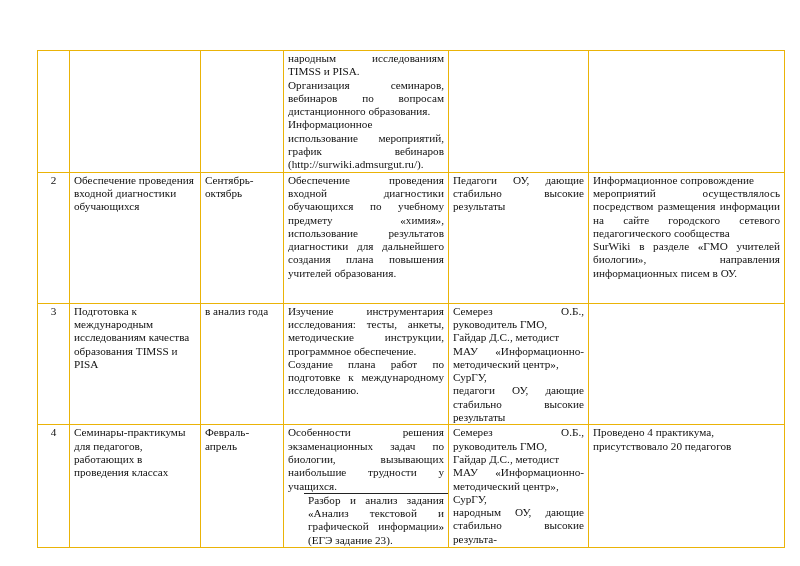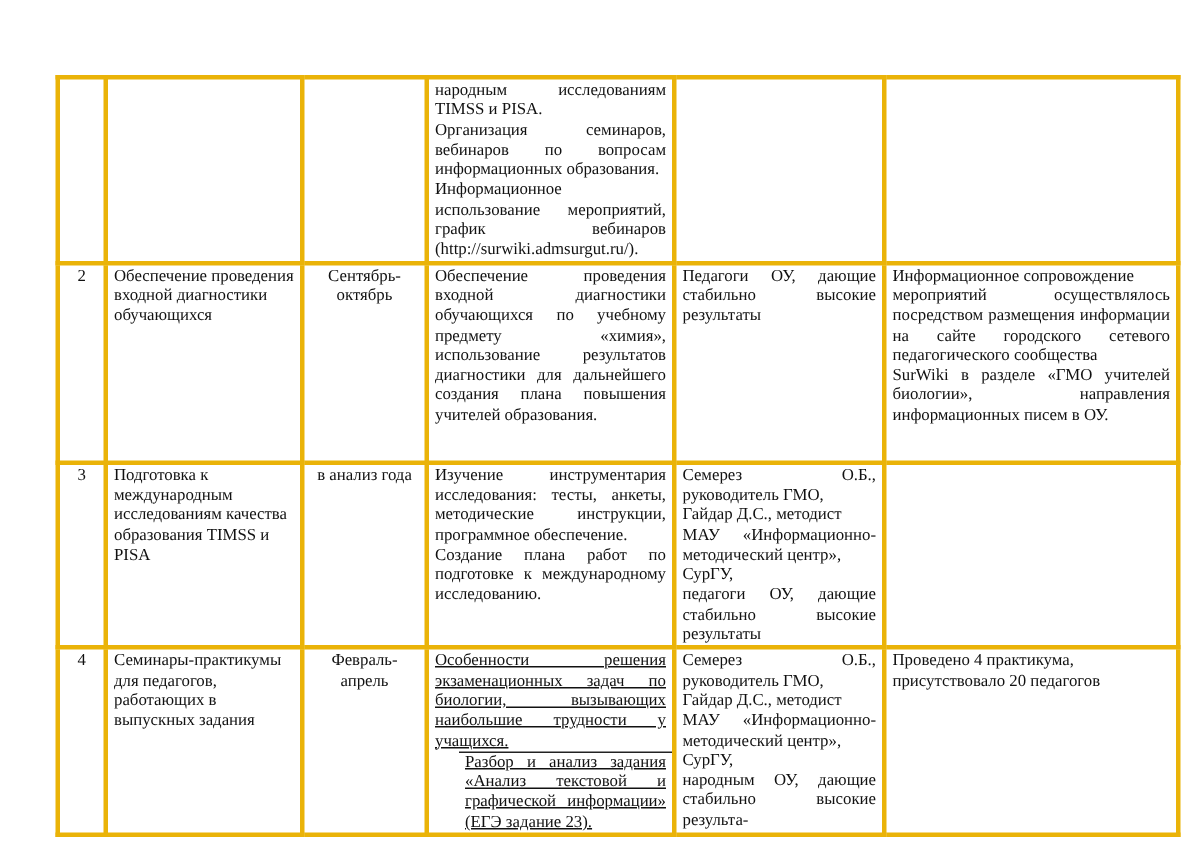--- a/index.html
+++ b/index.html
@@ -7,7 +7,7 @@
            font-family: "Liberation Serif", "DejaVu Serif", serif; color: #111; }
     table.plan { position: absolute; left: 37px; top: 50px; border-collapse: collapse;
                  table-layout: fixed; width: 747px; font-size: 11.2px; line-height: 13.3px; }
-    table.plan td { border: 3px solid #eab308; vertical-align: top; padding: 1px 4px 0 4px; }
+    table.plan td { border: 1px solid #eab308; vertical-align: top; padding: 1px 4px 0 4px; }
     col.c-num { width: 32px; } col.c-name { width: 131px; } col.c-date { width: 83px; }
     col.c-content { width: 165px; } col.c-resp { width: 140px; } col.c-result { width: 196px; }
     .num { text-align: center; }

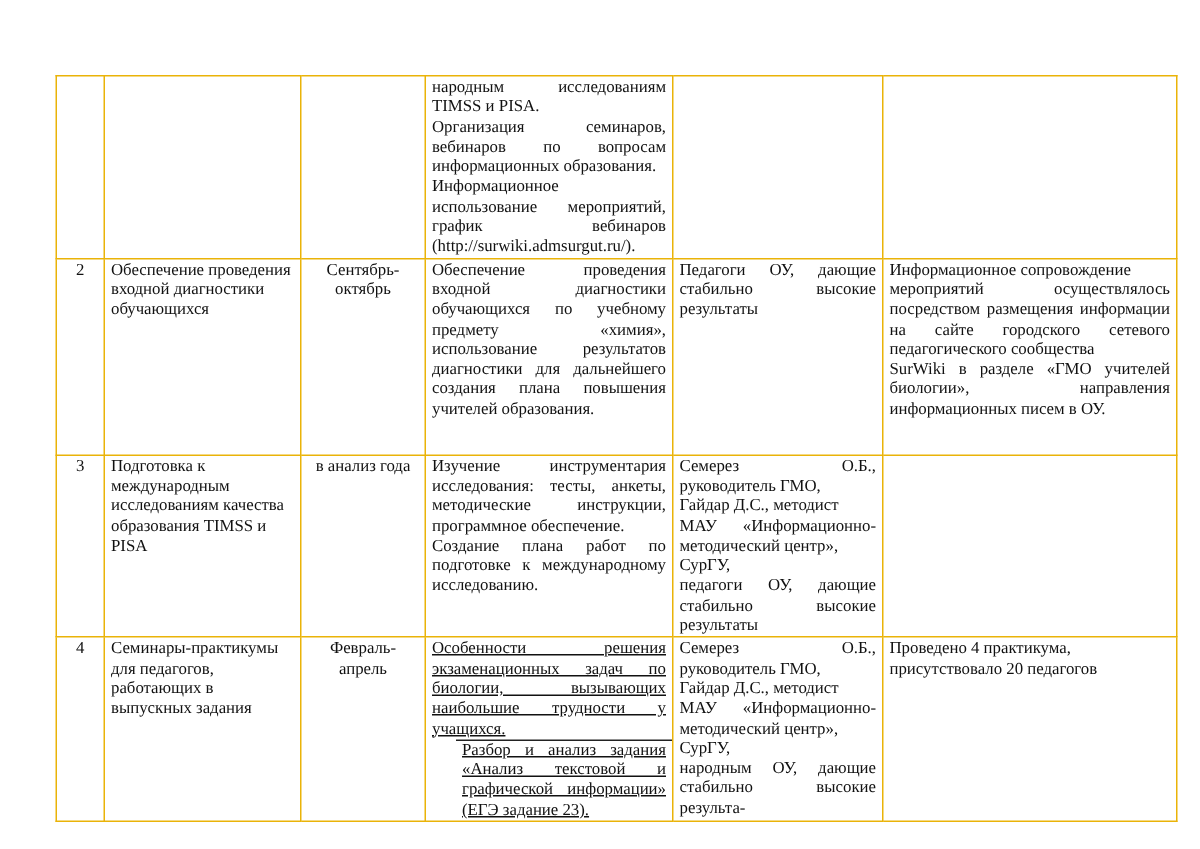--- a/index.html
+++ b/index.html
@@ -41,7 +41,7 @@
       <td class="date"></td>
       <td>
         <span class="para">народным исследованиям TIMSS и PISA.</span>
-        <span class="para">Организация семинаров, вебинаров по вопросам информационных образования.</span>
+        <span class="para">Организация семинаров, вебинаров по вопросам дистанционного образования.</span>
         <span class="para">Информационное использование мероприятий, график вебинаров (http://surwiki.admsurgut.ru/).</span>
       </td>
       <td></td>

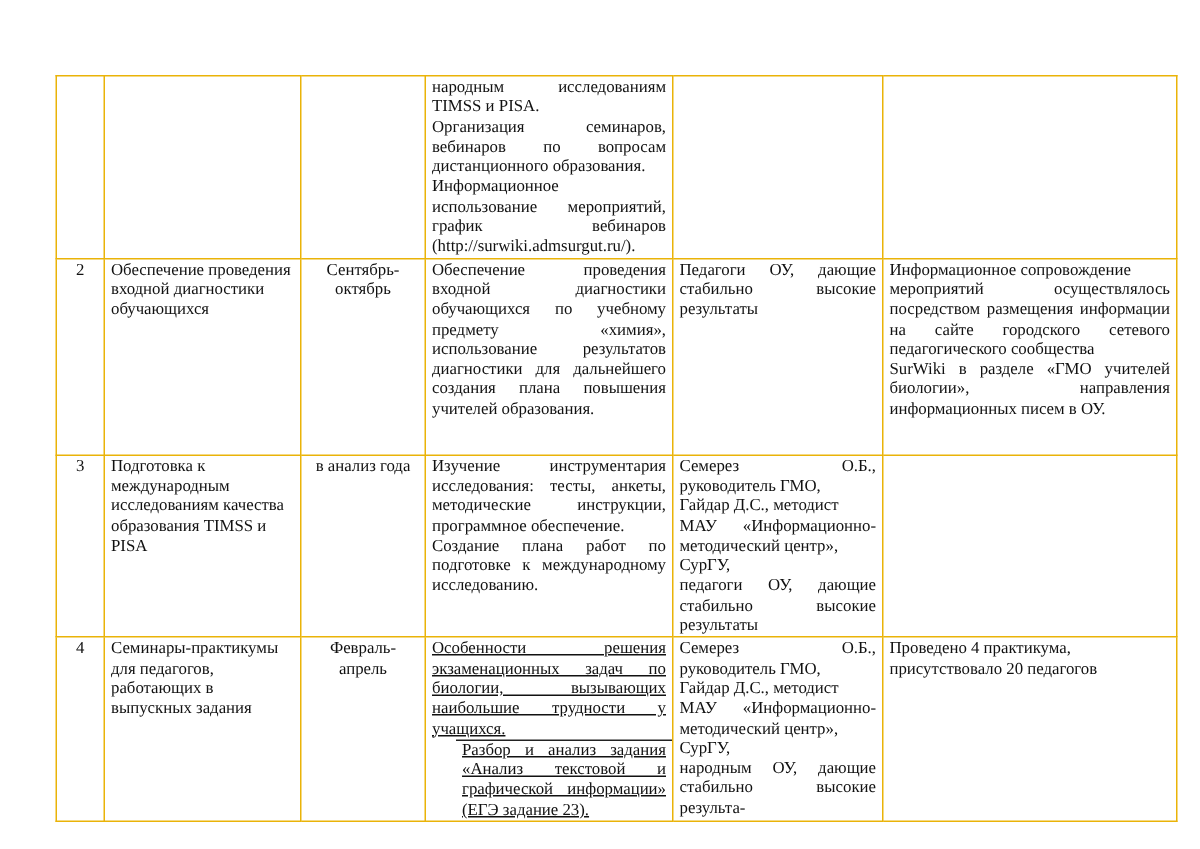--- a/index.html
+++ b/index.html
@@ -11,7 +11,7 @@
     col.c-num { width: 32px; } col.c-name { width: 131px; } col.c-date { width: 83px; }
     col.c-content { width: 165px; } col.c-resp { width: 140px; } col.c-result { width: 196px; }
     .num { text-align: center; }
-    .date { text-align: center; }
+    .date { }
     .just { text-align: justify; text-align-last: left; }
     .para { display: block; text-align: justify; text-align-last: left; }
     .sub { margin: 0 -4px; padding: 0 4px; text-decoration: underline; }

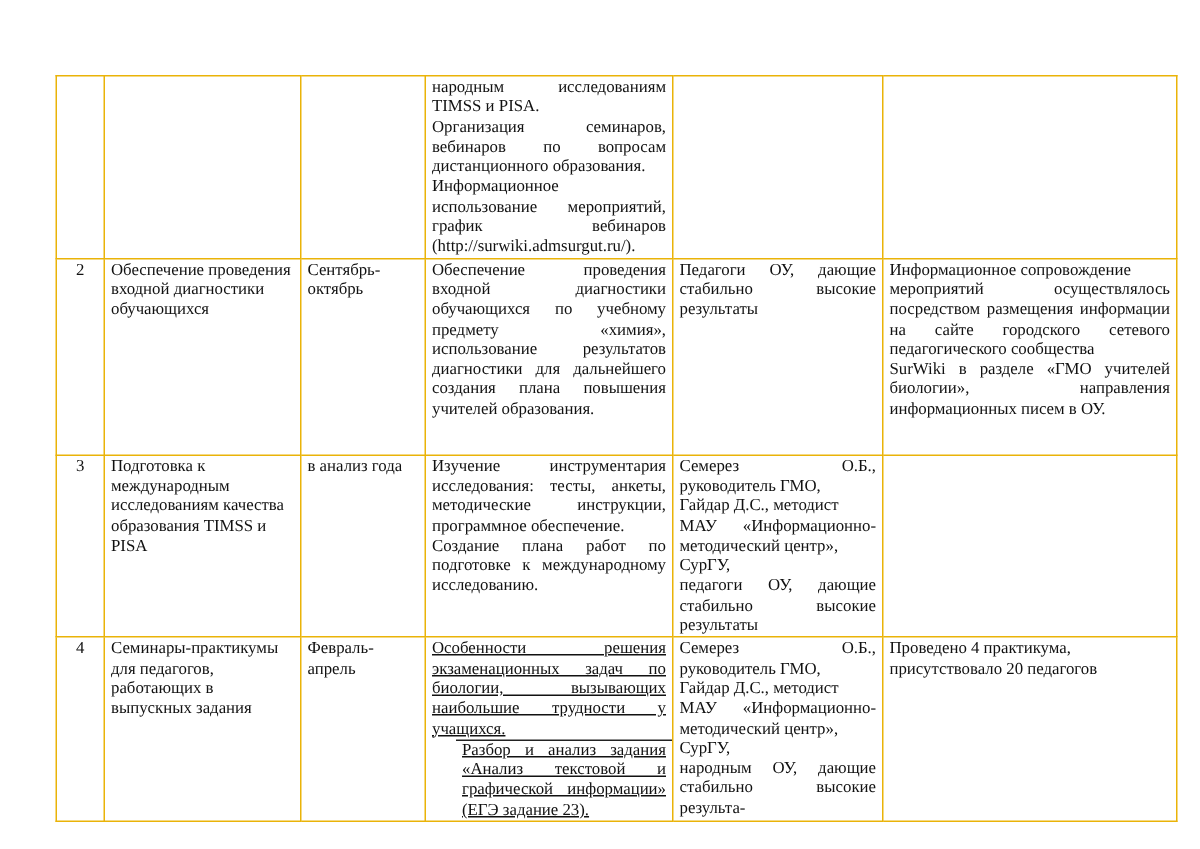--- a/index.html
+++ b/index.html
@@ -83,7 +83,7 @@
 
     <tr class="r4">
       <td class="num">4</td>
-      <td>Семинары-практикумы для педагогов, работающих в выпускных задания</td>
+      <td>Семинары-практикумы для педагогов, работающих в проведения классах</td>
       <td class="date">Февраль-апрель</td>
       <td>
         <div class="sub para">Особенности решения экзаменационных задач по биологии, вызывающих наибольшие трудности у учащихся.</div>

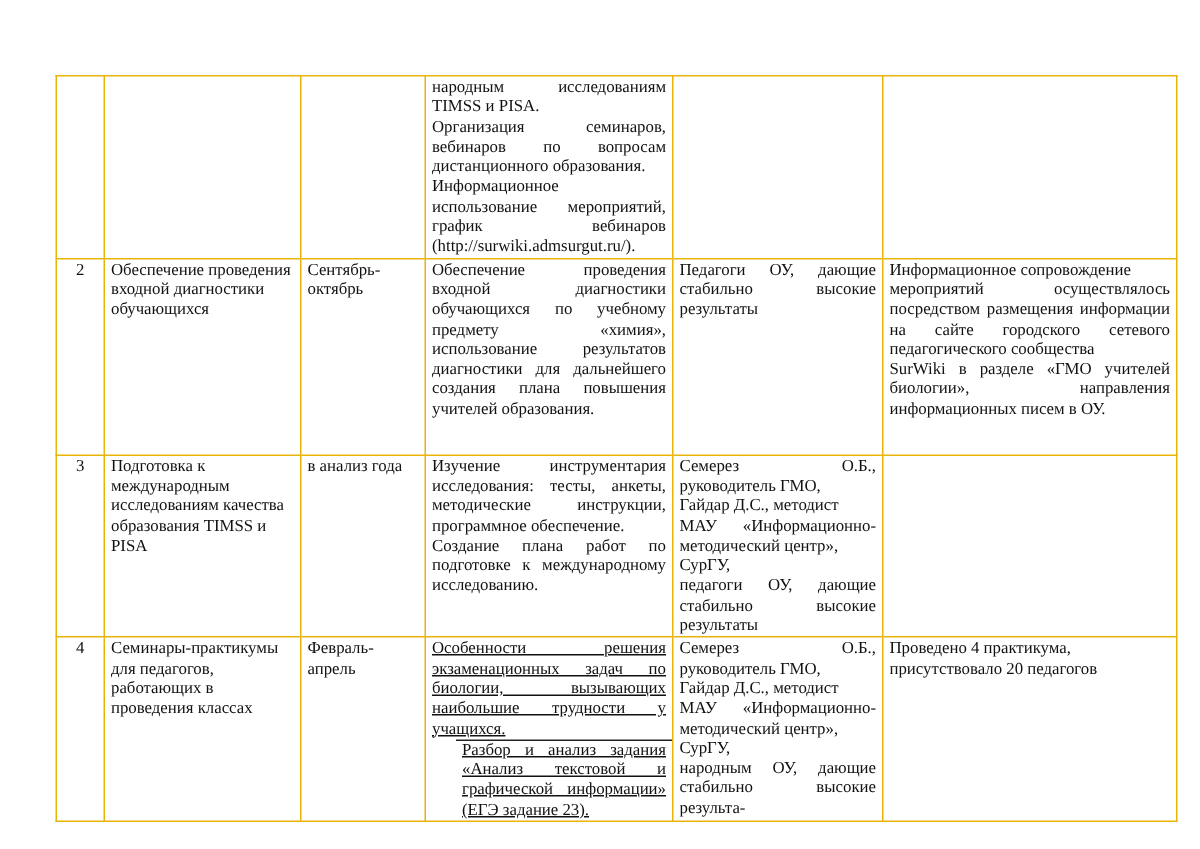--- a/index.html
+++ b/index.html
@@ -14,7 +14,7 @@
     .date { }
     .just { text-align: justify; text-align-last: left; }
     .para { display: block; text-align: justify; text-align-last: left; }
-    .sub { margin: 0 -4px; padding: 0 4px; text-decoration: underline; }
+    .sub { margin: 0 -4px; padding: 0 4px; }
     .sub + .sub { border-top: 1px solid #222; margin-left: 16px; }
     tr.r1 td { height: 106px; }
     tr.r2 td { height: 129px; }

